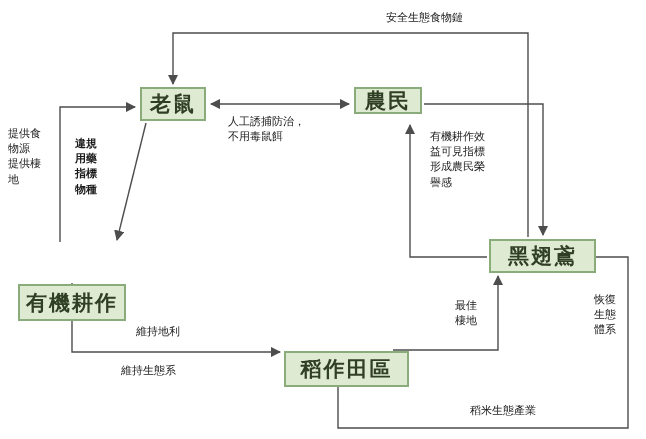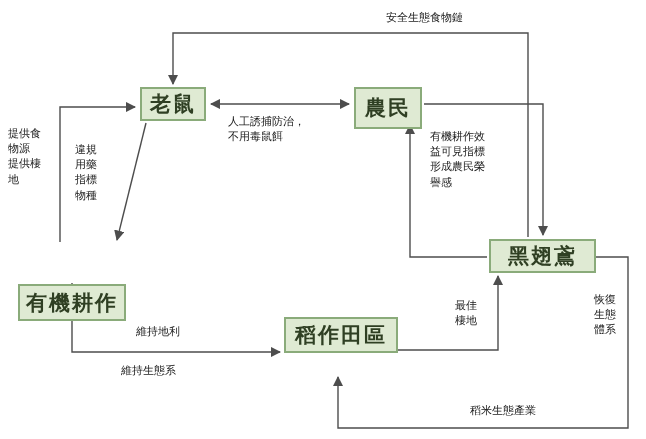--- a/index.html
+++ b/index.html
@@ -56,7 +56,7 @@
 
   <div class="node" style="left:140px;top:87px;width:66px;height:34px;">老鼠</div>
 
-  <div class="node" style="left:354px;top:87px;width:68px;height:42px;">農民</div>
+  <div class="node" style="left:354px;top:87px;width:68px;height:27px;">農民</div>
 
   <div class="node" style="left:18px;top:244px;width:108px;height:37px;margin-top:40px;">有機耕作</div>
 

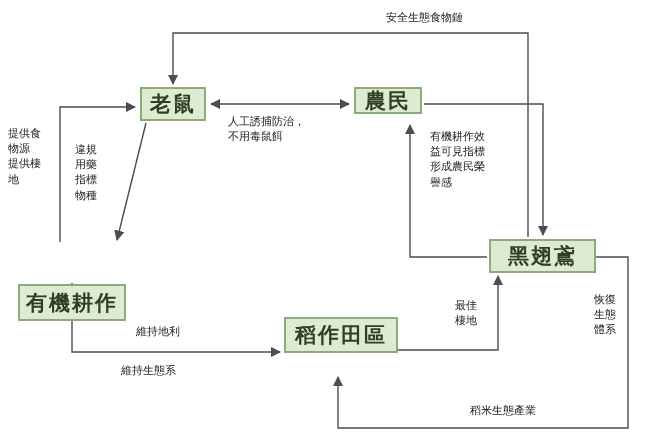--- a/index.html
+++ b/index.html
@@ -75,7 +75,7 @@
 提供棲
 地</div>
 
-  <div class="edge-label" style="left:75px;top:142px;">違規
+  <div class="edge-label" style="left:75px;top:136px;font-weight:bold;">違規
 用藥
 指標
 物種</div>

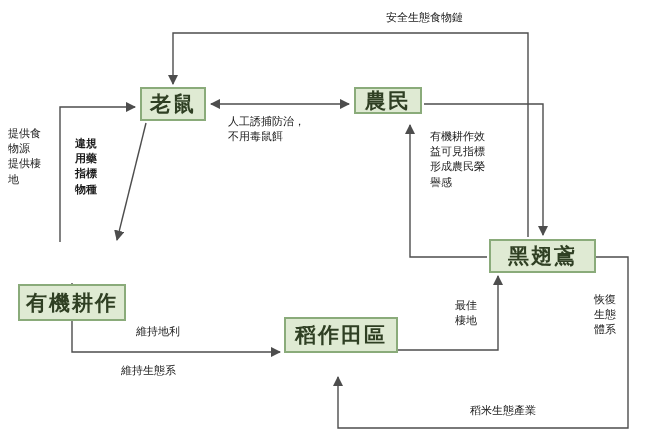--- a/index.html
+++ b/index.html
@@ -62,7 +62,7 @@
 
   <div class="node" style="left:489px;top:239px;width:107px;height:34px;">黑翅鳶</div>
 
-  <div class="node" style="left:284px;top:317px;width:114px;height:36px;">稻作田區</div>
+  <div class="node" style="left:284px;top:351px;width:125px;height:36px;">稻作田區</div>
 
   <div class="edge-label" style="left:386px;top:10px;">安全生態食物鏈</div>
 

